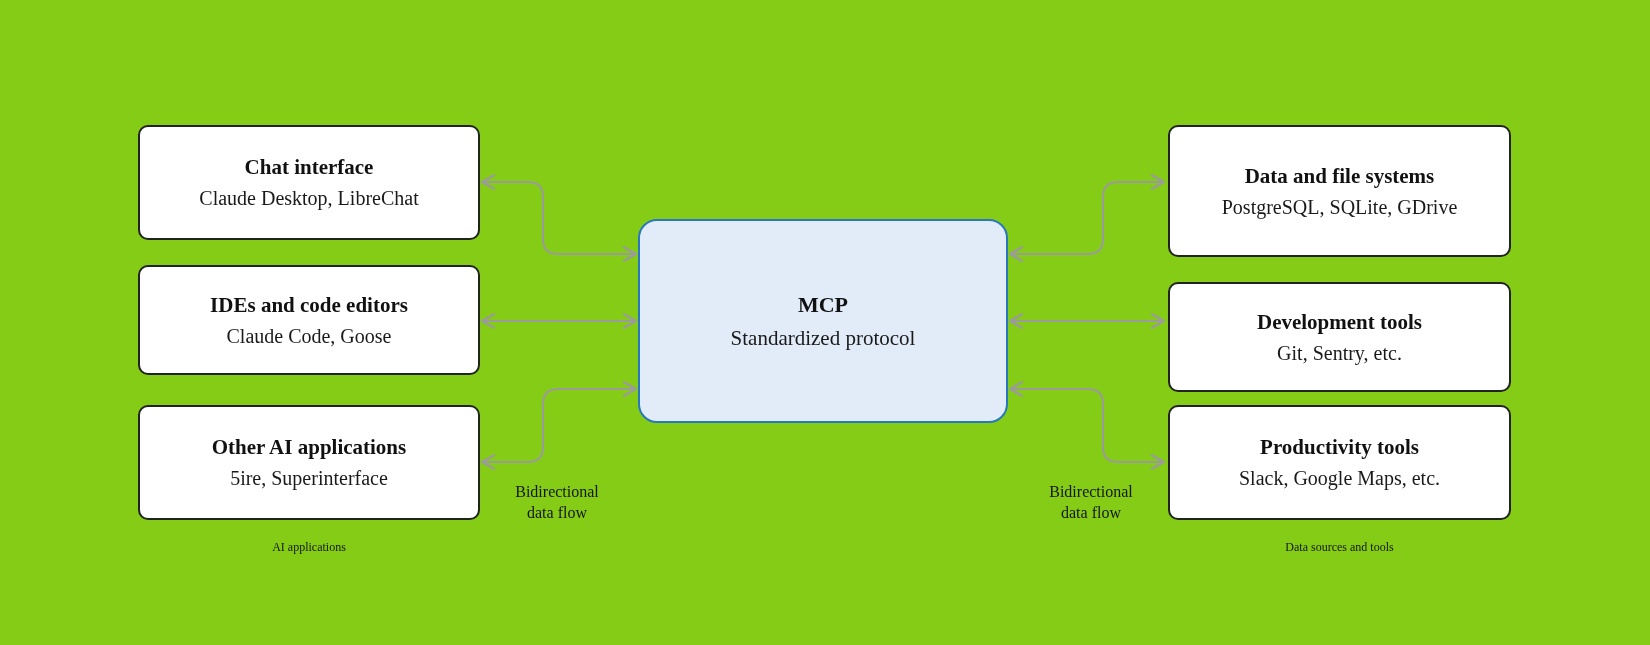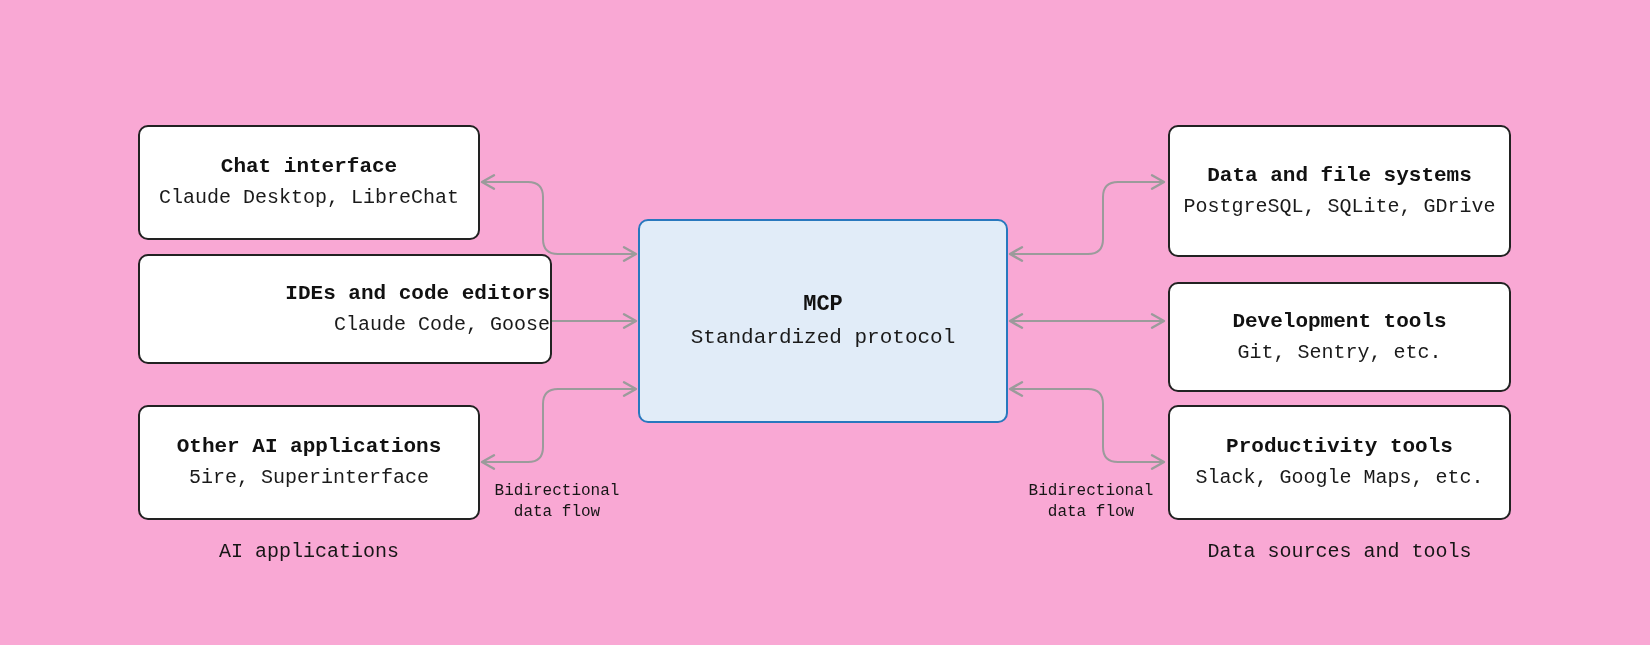--- a/index.html
+++ b/index.html
@@ -7,8 +7,8 @@
     position: relative;
     width: 1650px;
     height: 645px;
-    background: #f9a8d4;
-    font-family: Liberation Mono, monospace;
+    background: #84cc16;
+    font-family: Liberation Serif, serif;
     color: var(--text, #111111);
     overflow: hidden;
   }

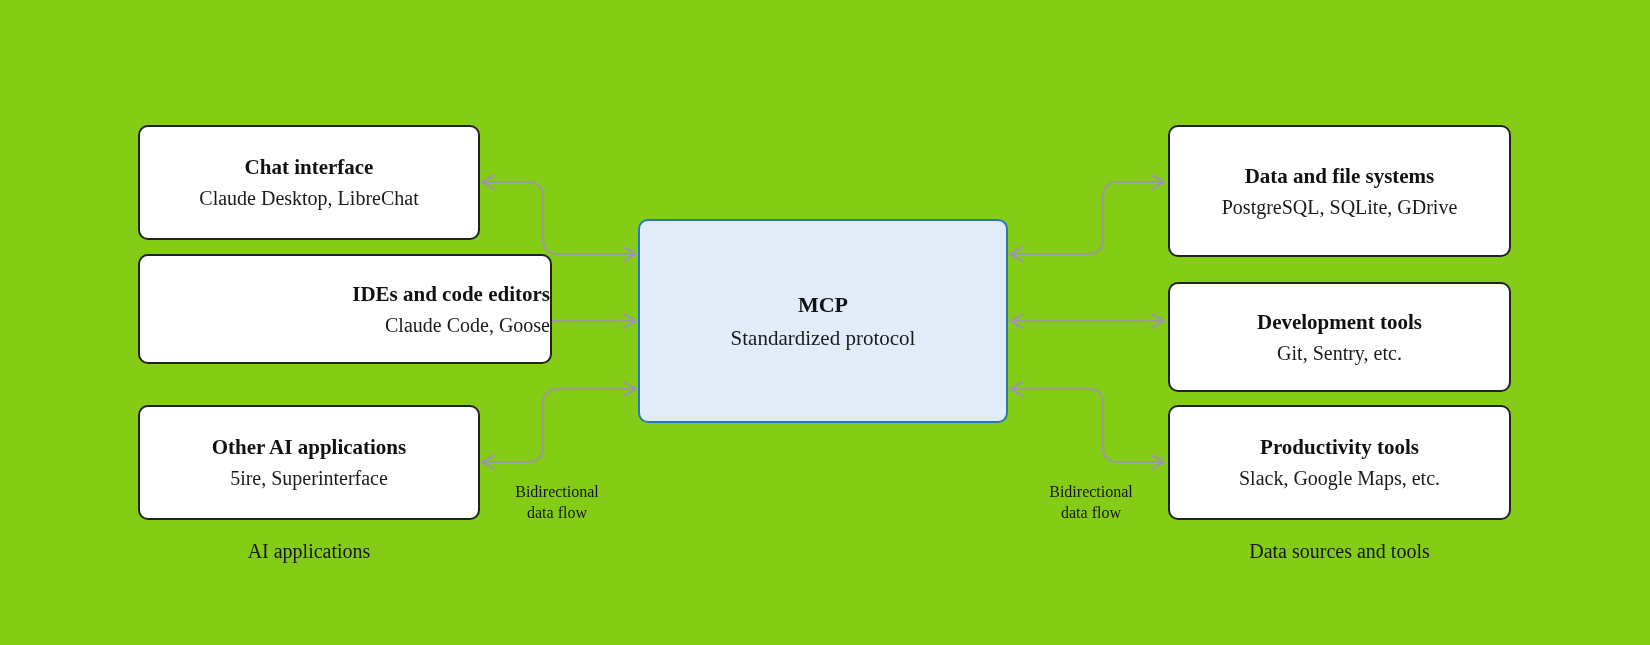--- a/index.html
+++ b/index.html
@@ -62,7 +62,7 @@
   }
   
   .l1 { left: 138px; top: 125px; width: 342px; height: 115px; }
-  .l2 { left: 138px; top: 254px; width: 414px; height: 110px; align-items: flex-end; }
+  .l2 { left: 138px; top: 265px; width: 342px; height: 110px; }
   .l3 { left: 138px; top: 405px; width: 342px; height: 115px; }
   .c0 { left: 638px; top: 219px; width: 370px; height: 204px; }
   .r1 { left: 1168px; top: 125px; width: 343px; height: 132px; }

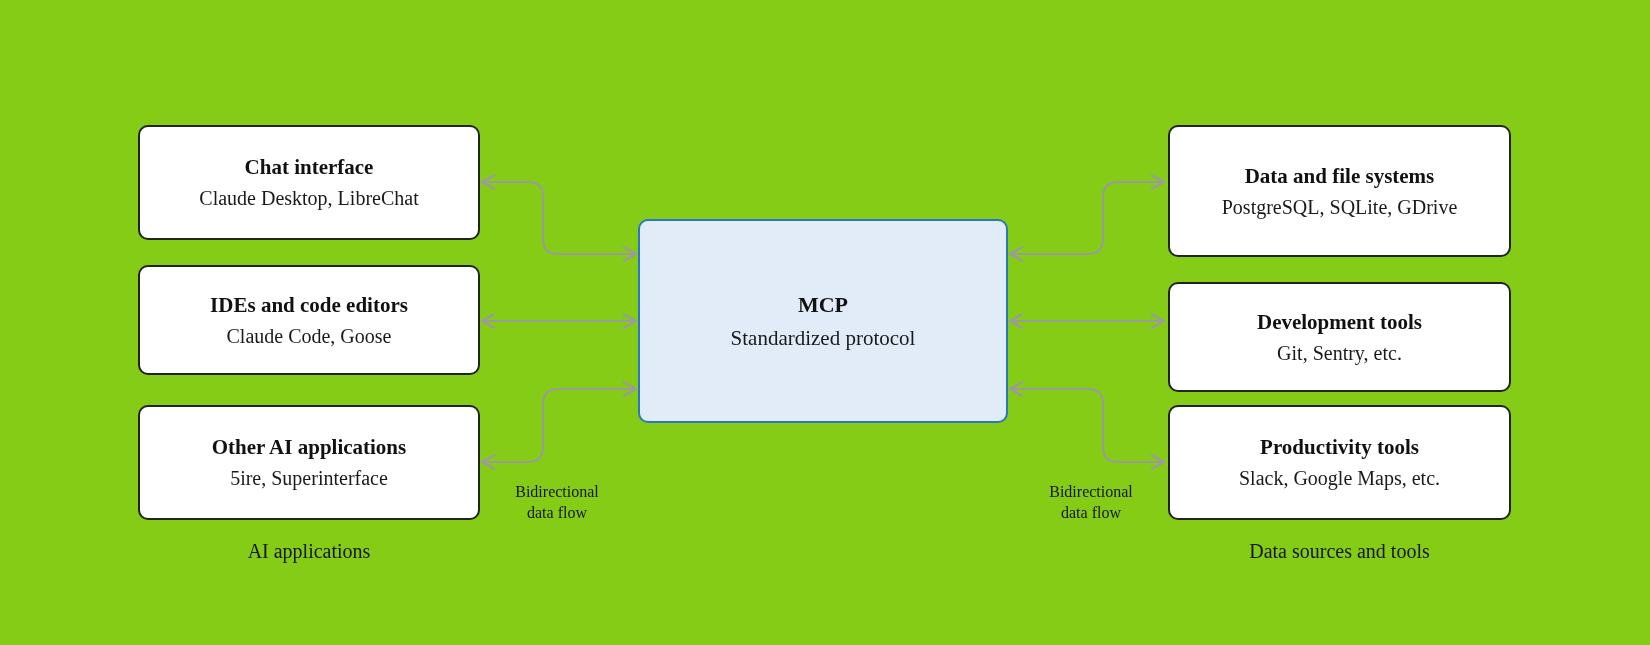--- a/index.html
+++ b/index.html
@@ -43,7 +43,7 @@
   .node.mcp {
     background: var(--mcp-fill, #e1ecf8);
     border: 2px solid var(--mcp-border, #2878be);
-    border-radius: 10px;
+    border-radius: 19px;
   }
   .node.mcp .title { font-size: 22px; line-height: 30px; }
   .node.mcp .subtitle { font-size: 21px; line-height: 30px; }

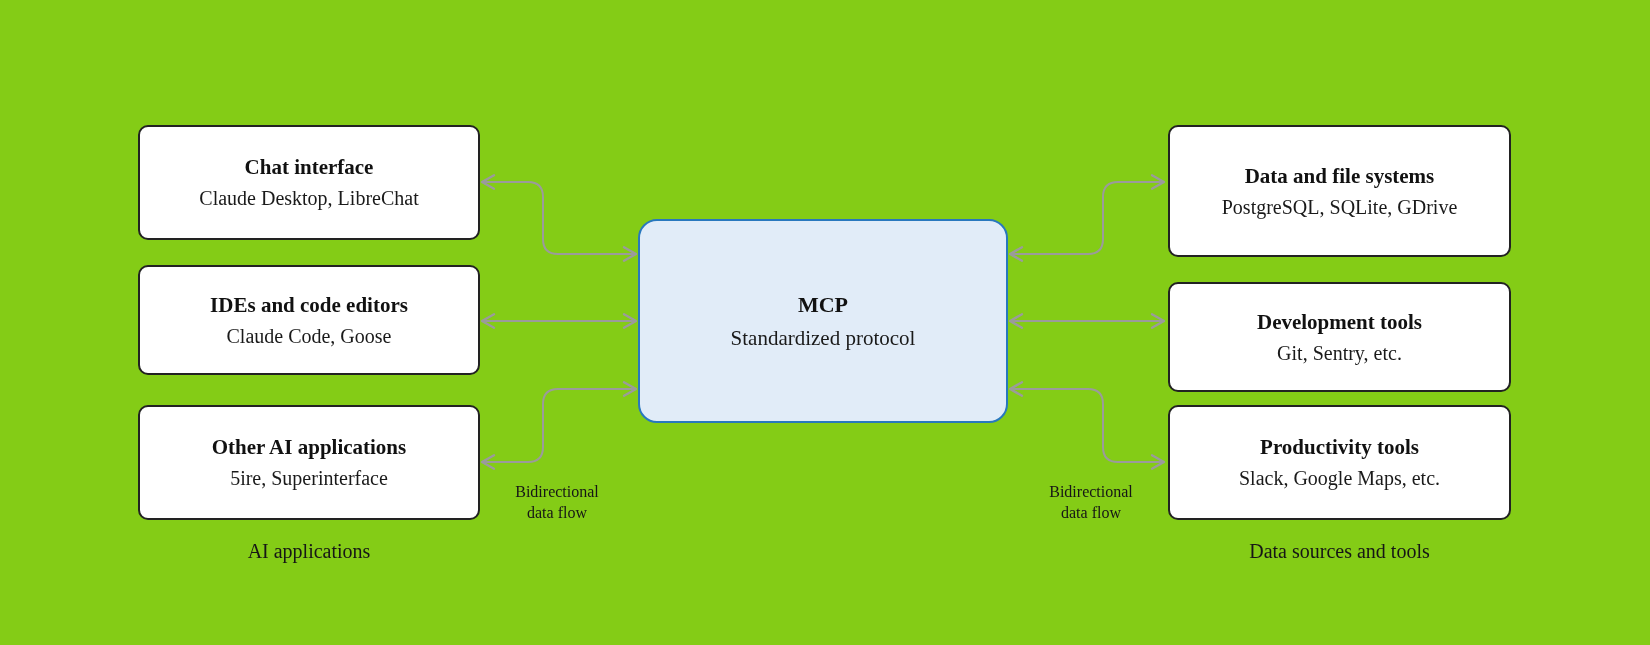--- a/index.html
+++ b/index.html
@@ -50,7 +50,7 @@
   .caption {
     position: absolute;
     text-align: center;
-    font-size: 20px;
+    font-size: 12px;
     color: #161616;
   }
   .flow-label {

